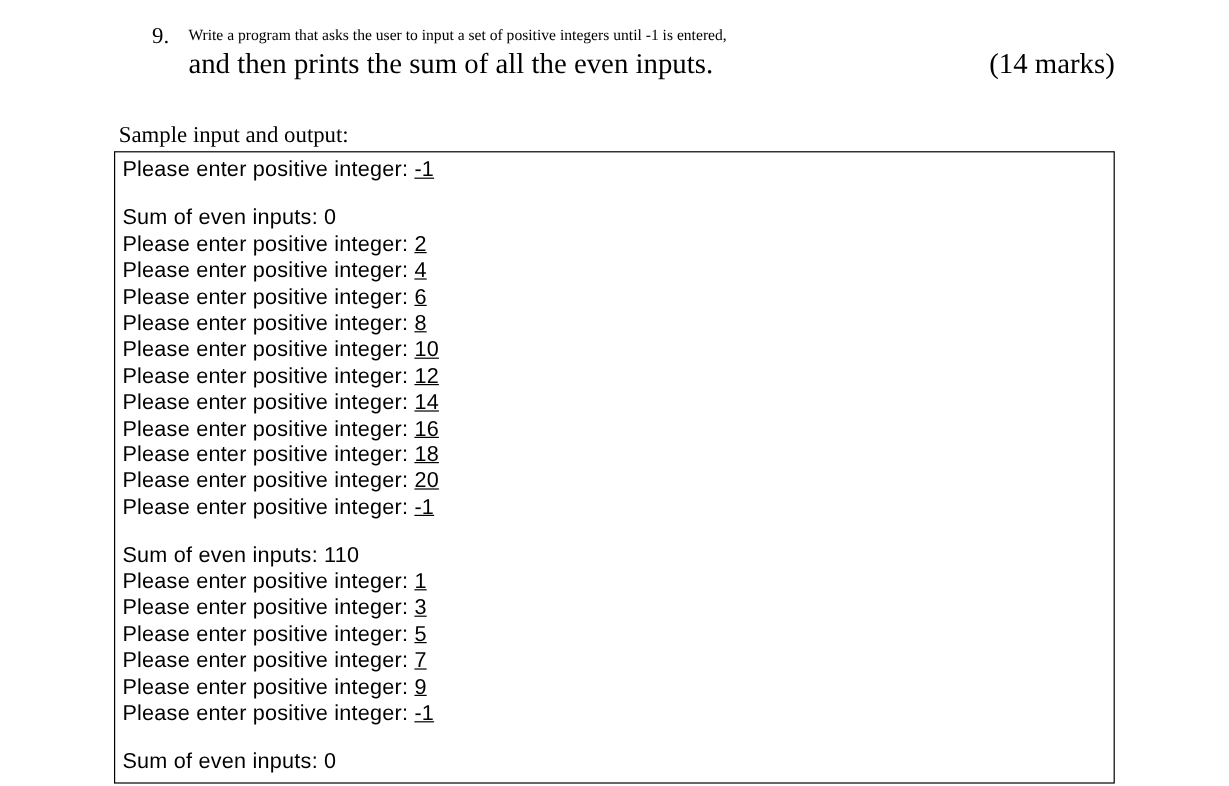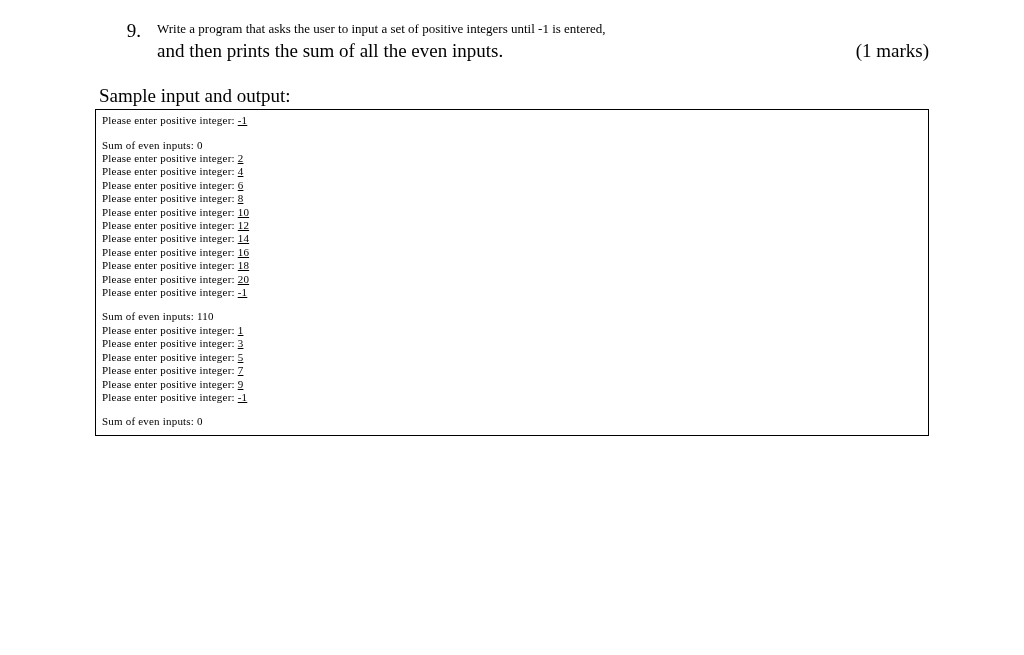--- a/index.html
+++ b/index.html
@@ -36,7 +36,7 @@
   .qtext-line2-row {
     display: flex;
     justify-content: space-between;
-    font-size: 19px;
+    font-size: 24px;
     line-height: 1.35;
     align-items: center;
   }

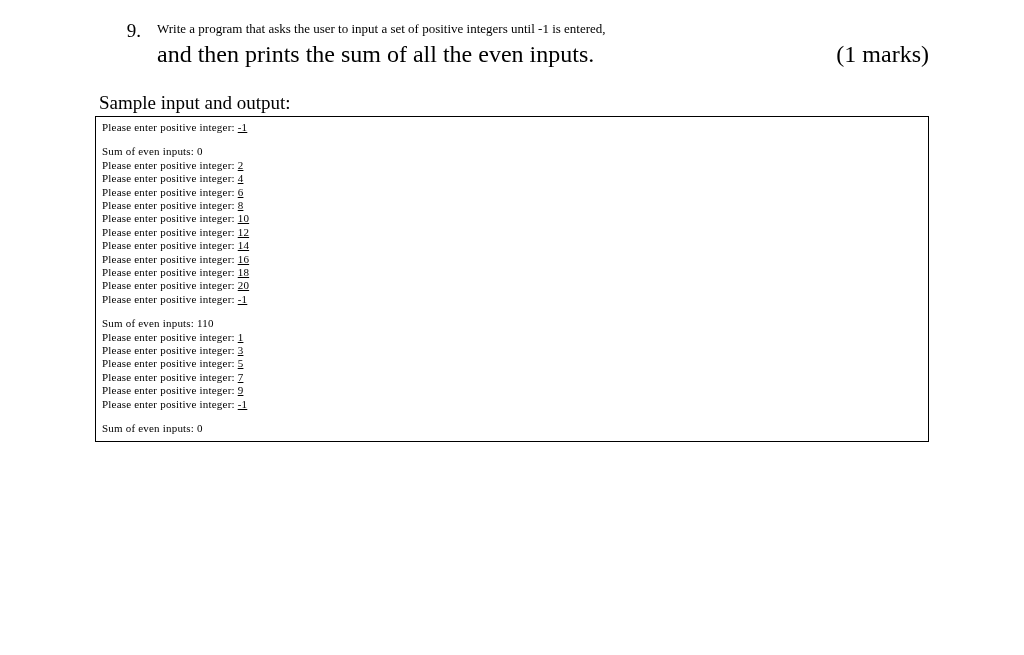--- a/index.html
+++ b/index.html
@@ -78,7 +78,7 @@
       <div class="qtext-line1">Write a program that asks the user to input a set of positive integers until -1 is entered,</div>
       <div class="qtext-line2-row">
         <span>and then prints the sum of all the even inputs.</span>
-        <span>(1 marks)</span>
+        <span>(14 marks)</span>
       </div>
     </div>
   </div>

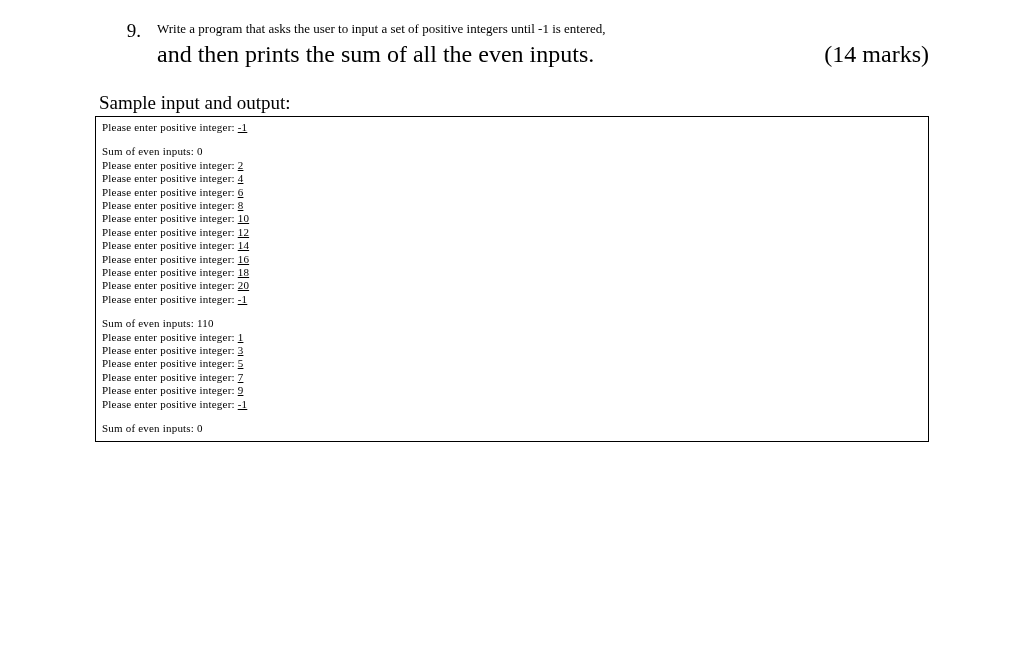--- a/index.html
+++ b/index.html
@@ -42,7 +42,7 @@
   }
   .sample-label {
     font-size: 19px;
-    margin-top: 22px;
+    margin-top: 32px;
     margin-bottom: 2px;
     padding-left: 4px;
   }

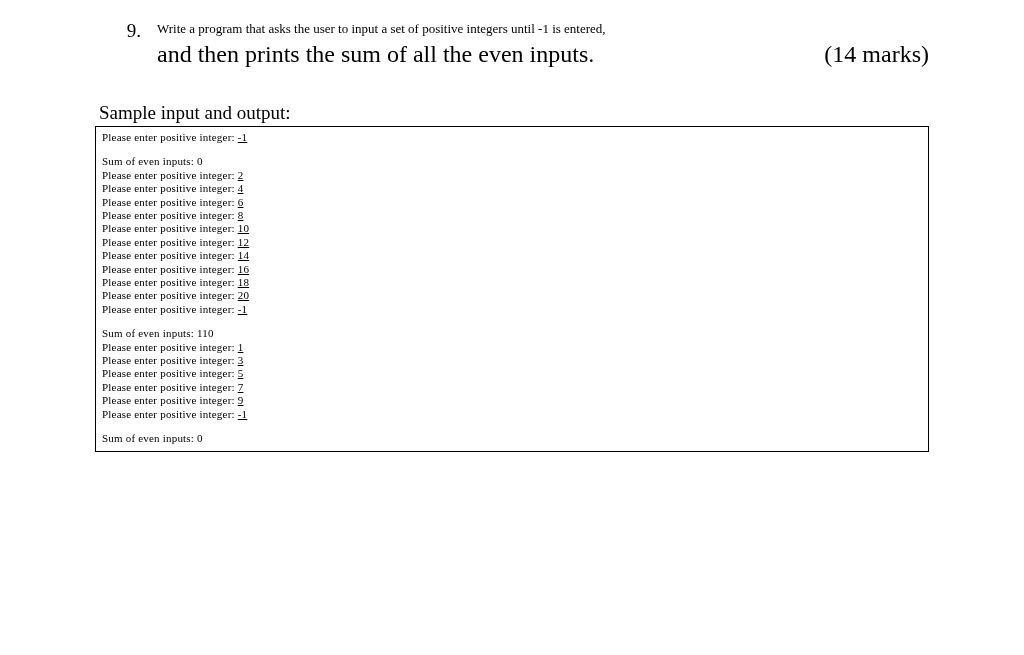--- a/index.html
+++ b/index.html
@@ -49,8 +49,8 @@
   .sample-box {
     border: 1.5px solid #000;
     padding: 4px 6px 6px 6px;
-    font-family: Liberation Serif, serif;
-    font-size: 11px;
+    font-family: Liberation Sans, sans-serif;
+    font-size: 18px;
     line-height: 1.22;
     white-space: pre;
     letter-spacing: 0.2px;

